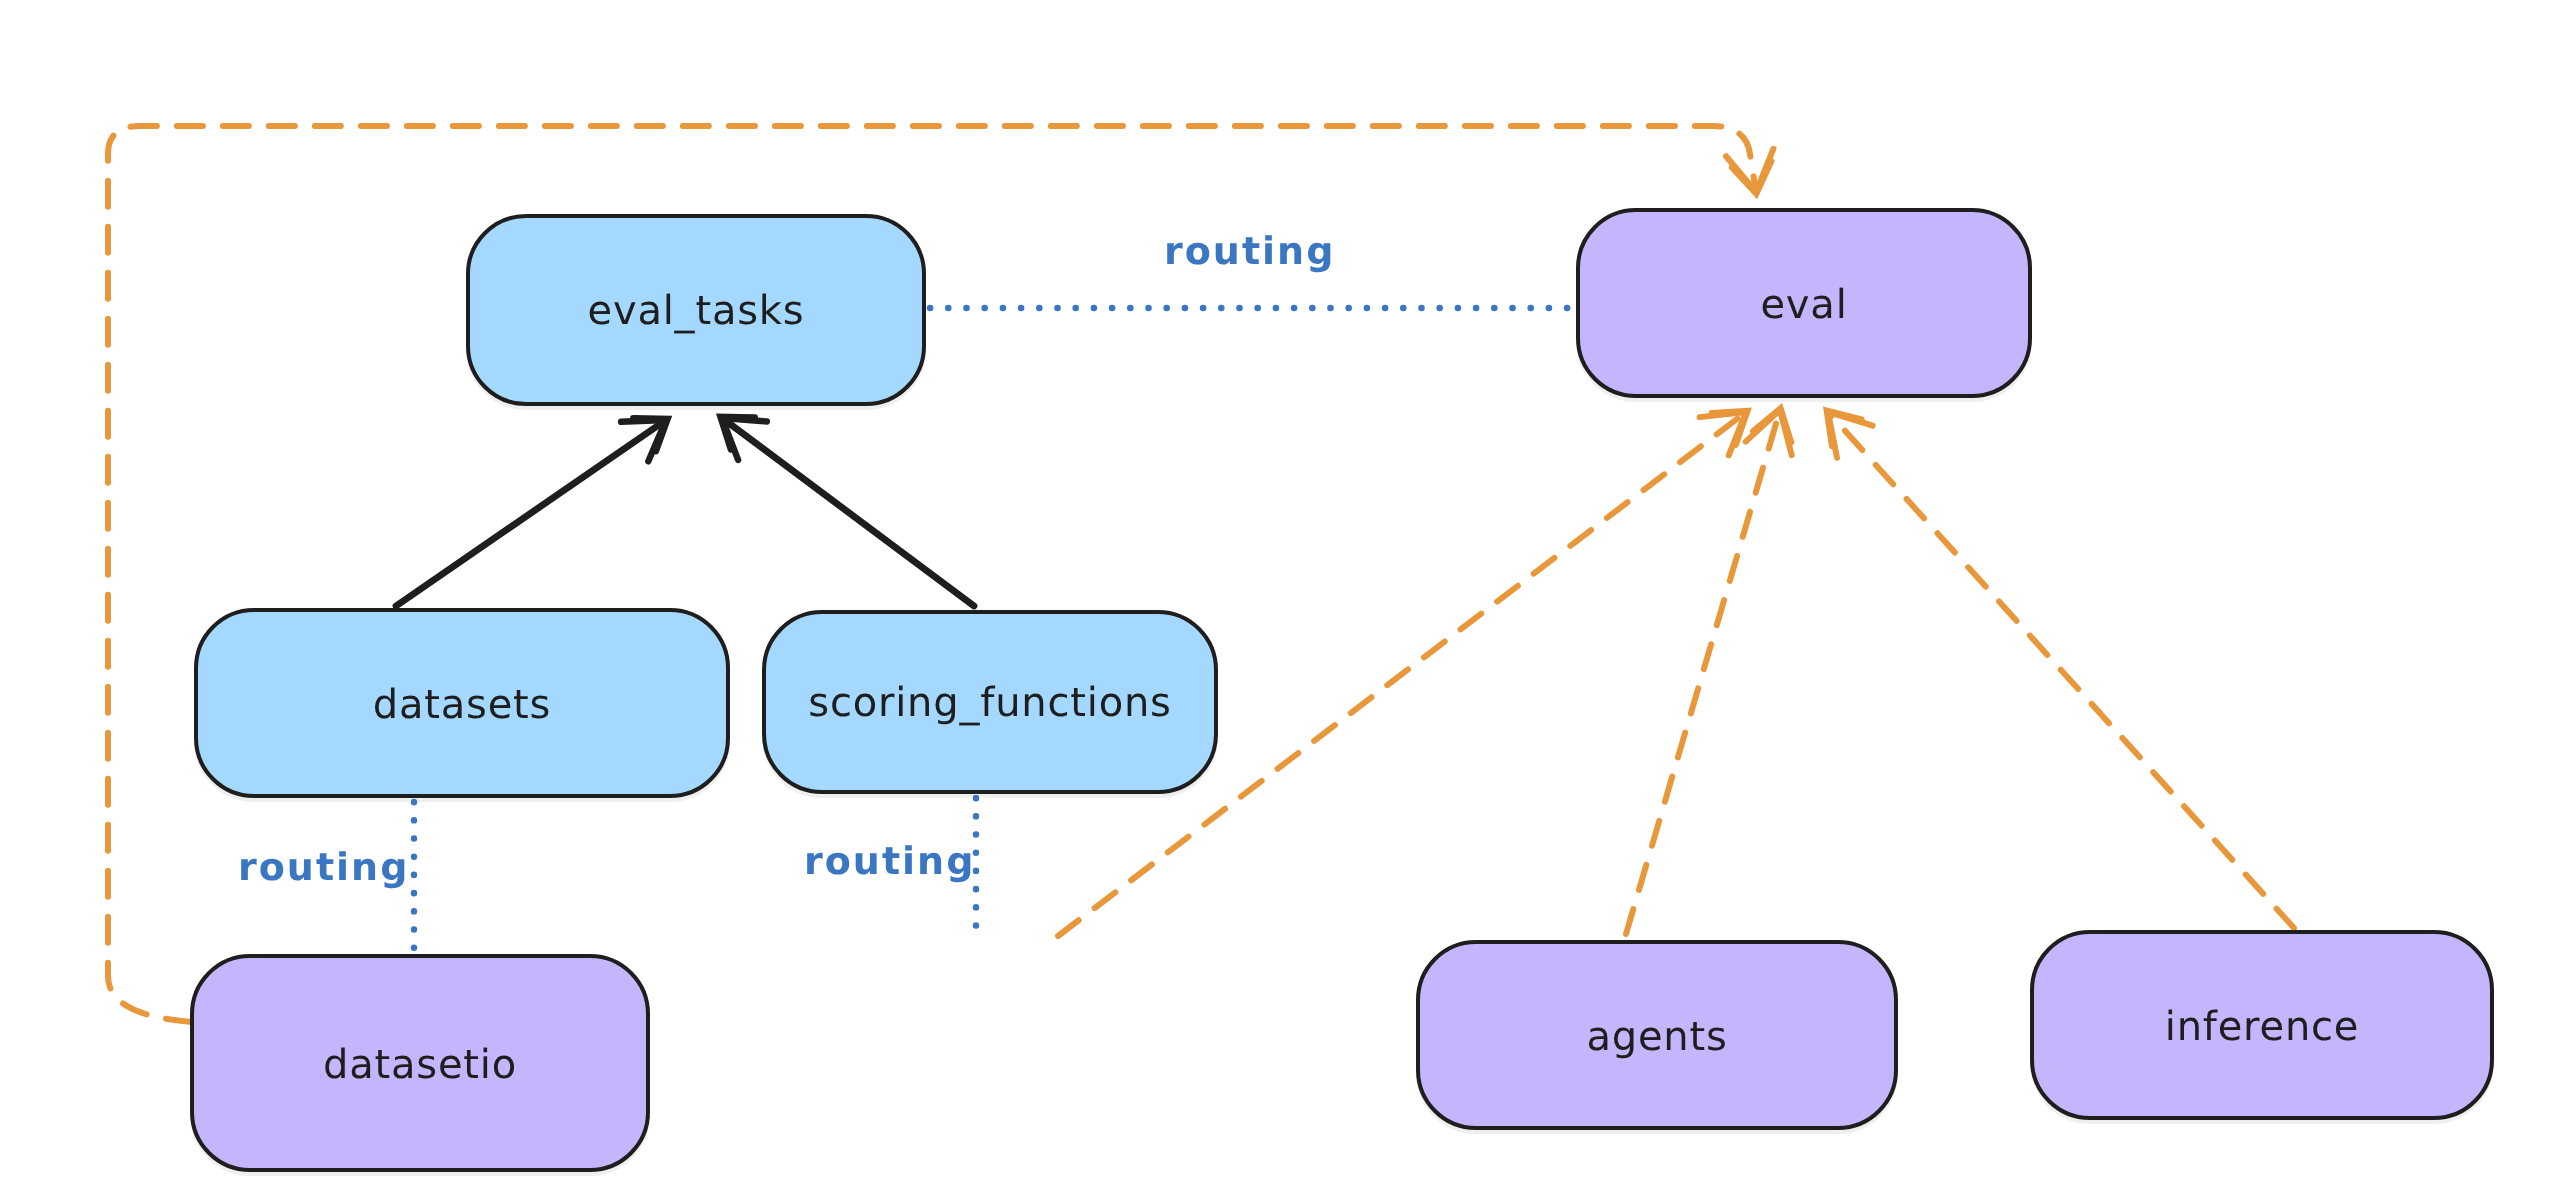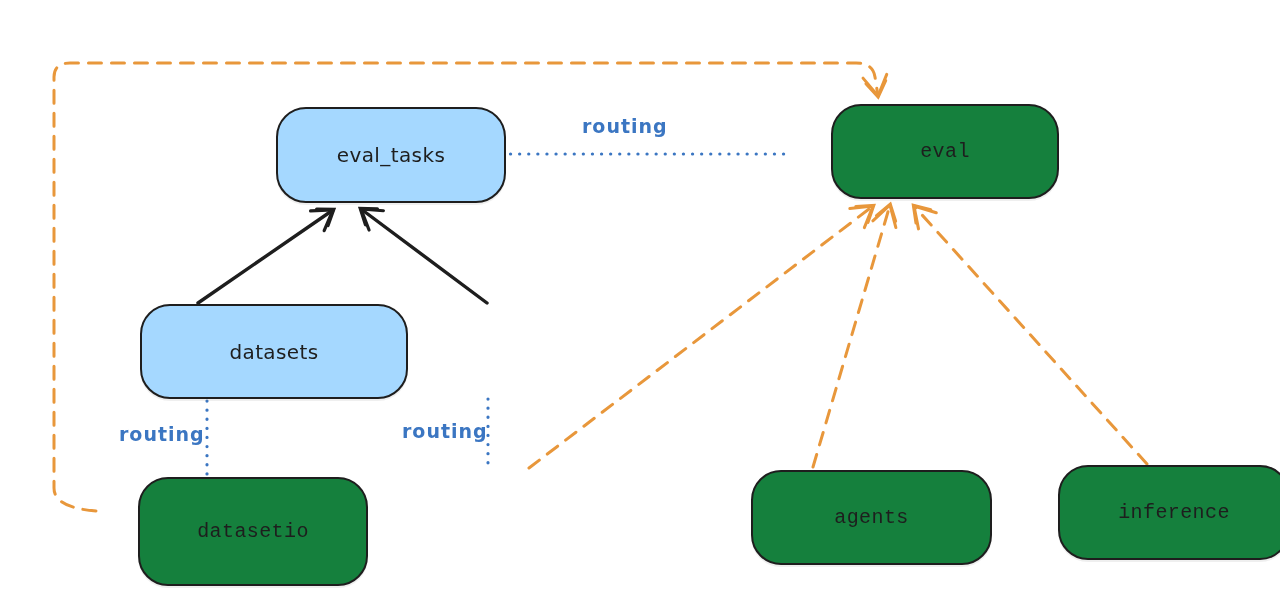--- a/index.html
+++ b/index.html
@@ -14,7 +14,6 @@
     font-size:20px;color:#1e1e1e;letter-spacing:.4px;
     box-shadow:0 2px 0 rgba(120,120,120,.12);
     box-sizing:border-box;
-    margin-left:43px;
   }
   .node.blue{background:#a5d8ff;}
   .node.green{background:#15803d;font-family:Liberation Mono, monospace;}

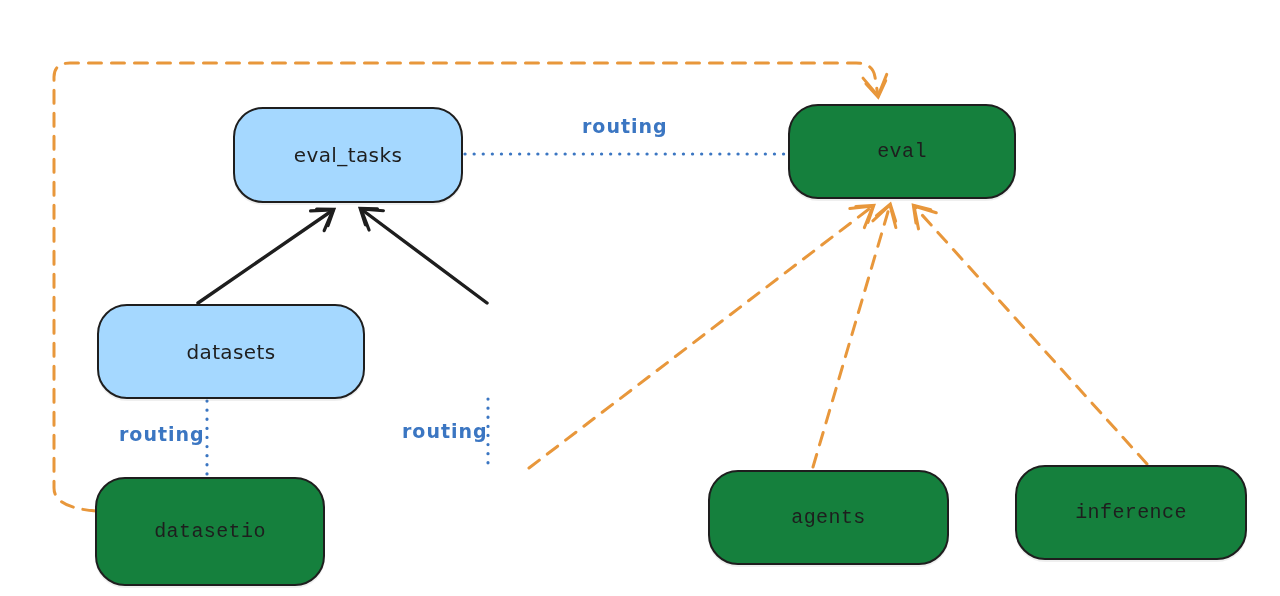--- a/index.html
+++ b/index.html
@@ -16,7 +16,7 @@
     box-sizing:border-box;
   }
   .node.blue{background:#a5d8ff;}
-  .node.green{background:#15803d;font-family:Liberation Mono, monospace;}
+  .node.green{background:#c4b5fd;}
   .edge-label{
     position:absolute;color:#3b76c2;font-size:19px;font-weight:700;
     letter-spacing:1px;white-space:nowrap;

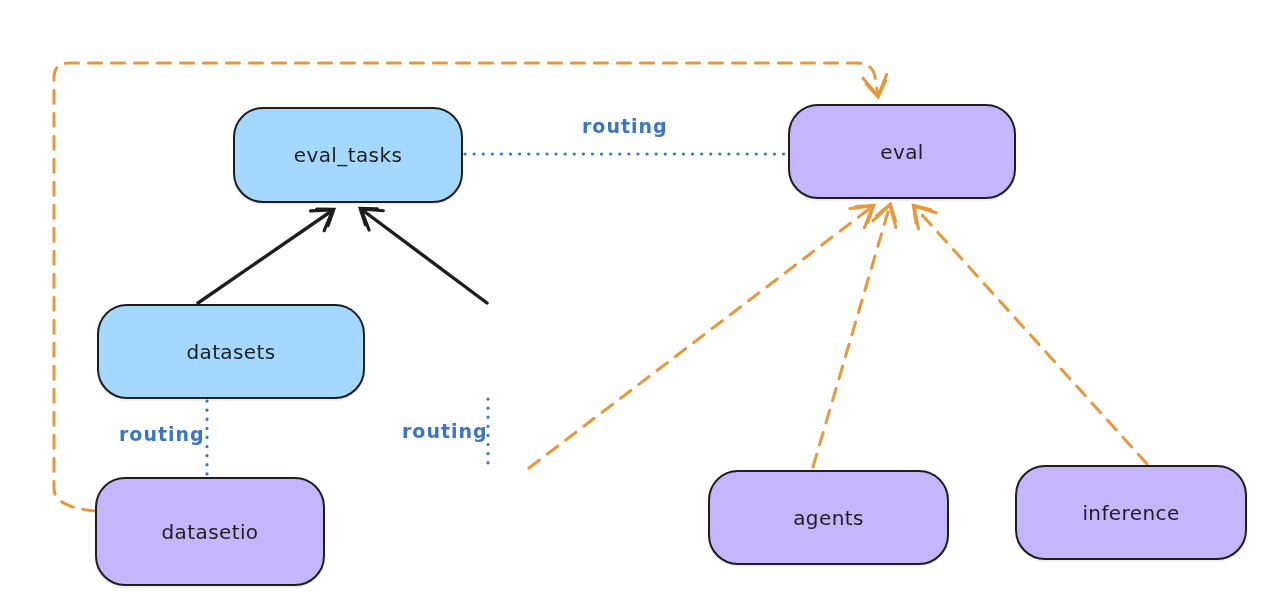--- a/index.html
+++ b/index.html
@@ -64,6 +64,9 @@
     <span>datasets</span>
   </div>
 
+  <div class="node blue" style="left:381px;top:305px;width:228px;height:92px">
+    <span>scoring_functions</span>
+  </div>
 
   <div class="node green" style="left:95px;top:477px;width:230px;height:109px">
     <span>datasetio</span>

